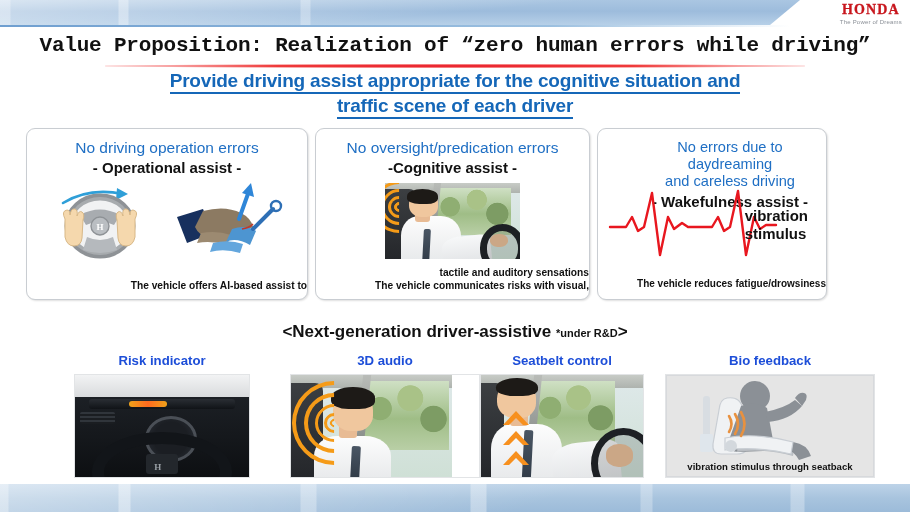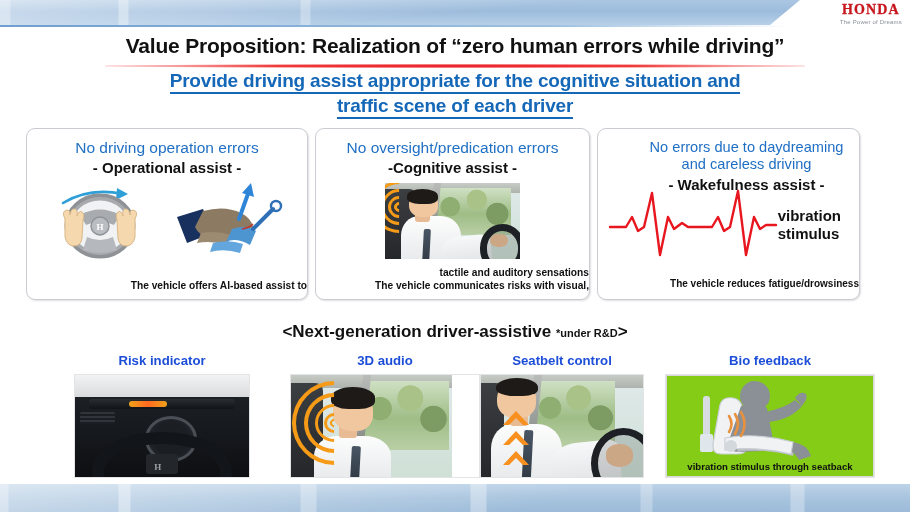--- a/index.html
+++ b/index.html
@@ -53,6 +53,7 @@
     position:absolute; top:34px; left:0; width:910px; text-align:center;
     font-size:21px; font-weight:bold; color:#111; letter-spacing:-.2px;
     white-space:nowrap;
+    font-family:Liberation Mono, monospace;
   }
   .red-rule {
     position:absolute; top:64px; left:105px; width:700px; height:4px;

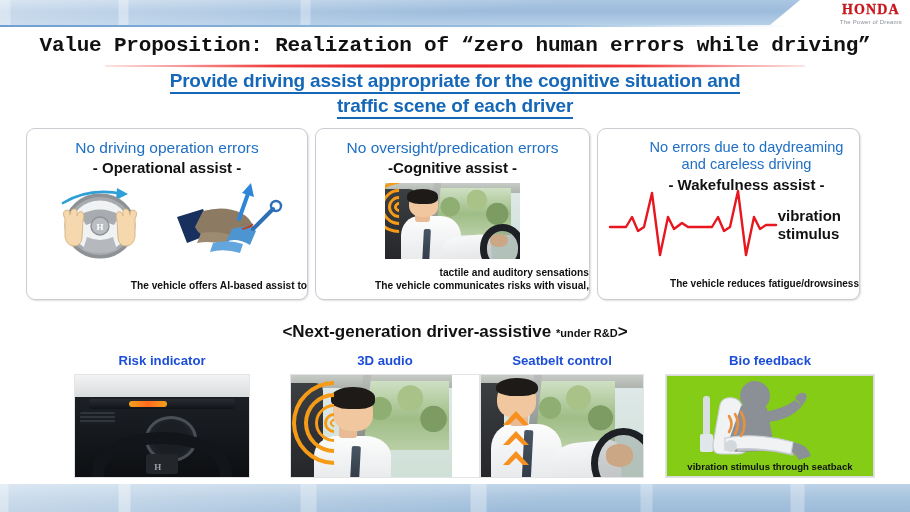--- a/index.html
+++ b/index.html
@@ -75,7 +75,7 @@
   }
   #card0 { left:26px;  width:282px; }
   #card1 { left:315px; width:275px; }
-  #card2 { left:597px; width:263px;padding-left:36px; }
+  #card2 { left:597px; width:230px;padding-left:36px; }
 
   .card-head {
     text-align:center; color:#1f6fc4; font-size:15.5px; line-height:17px;

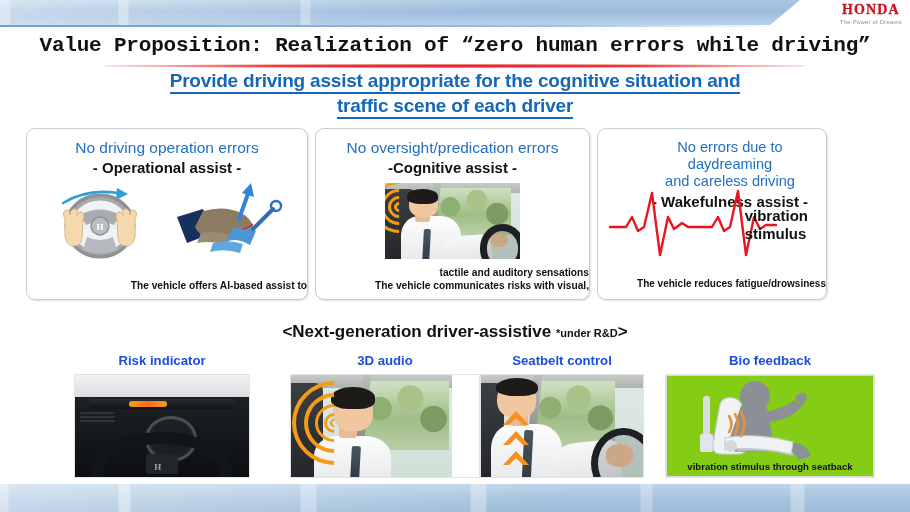--- a/index.html
+++ b/index.html
@@ -235,7 +235,7 @@
 
   
   .bio {
-    position:relative; width:100%; height:102px; background:#84cc16;
+    position:relative; width:100%; height:102px; background:#e5e5e5;
     border:1px solid #d7d9dc;
   }
   .bio-cap {

